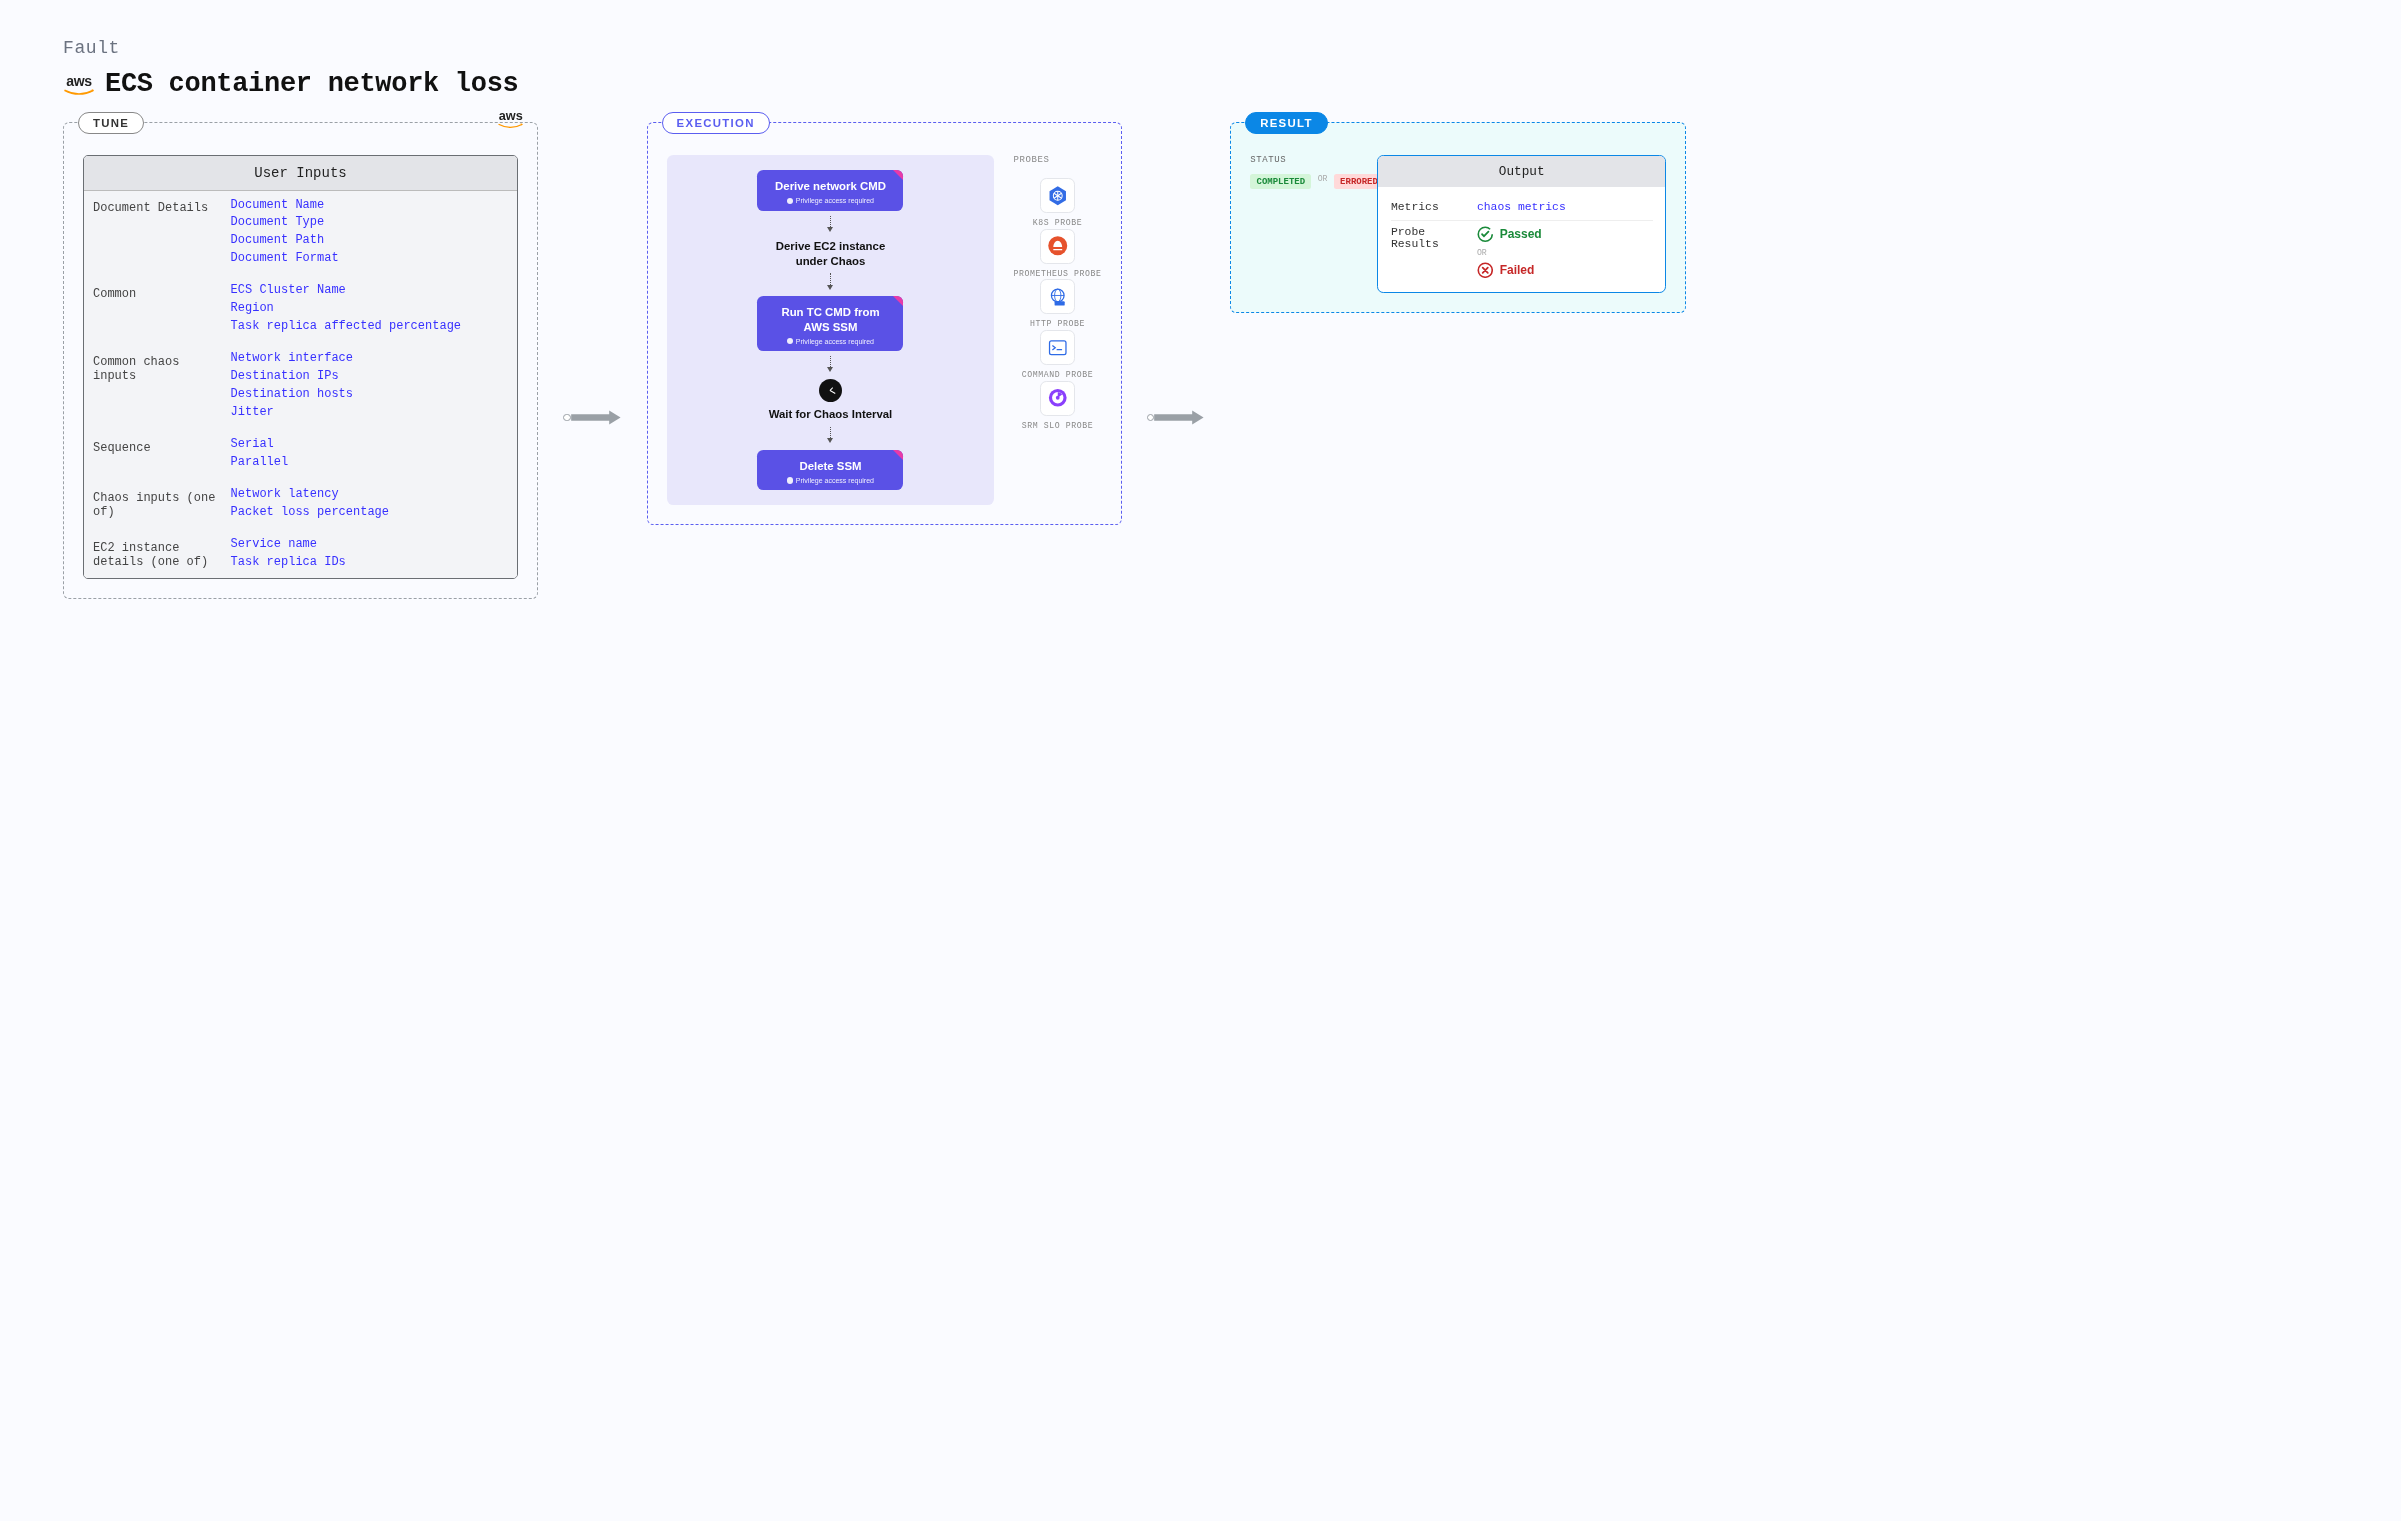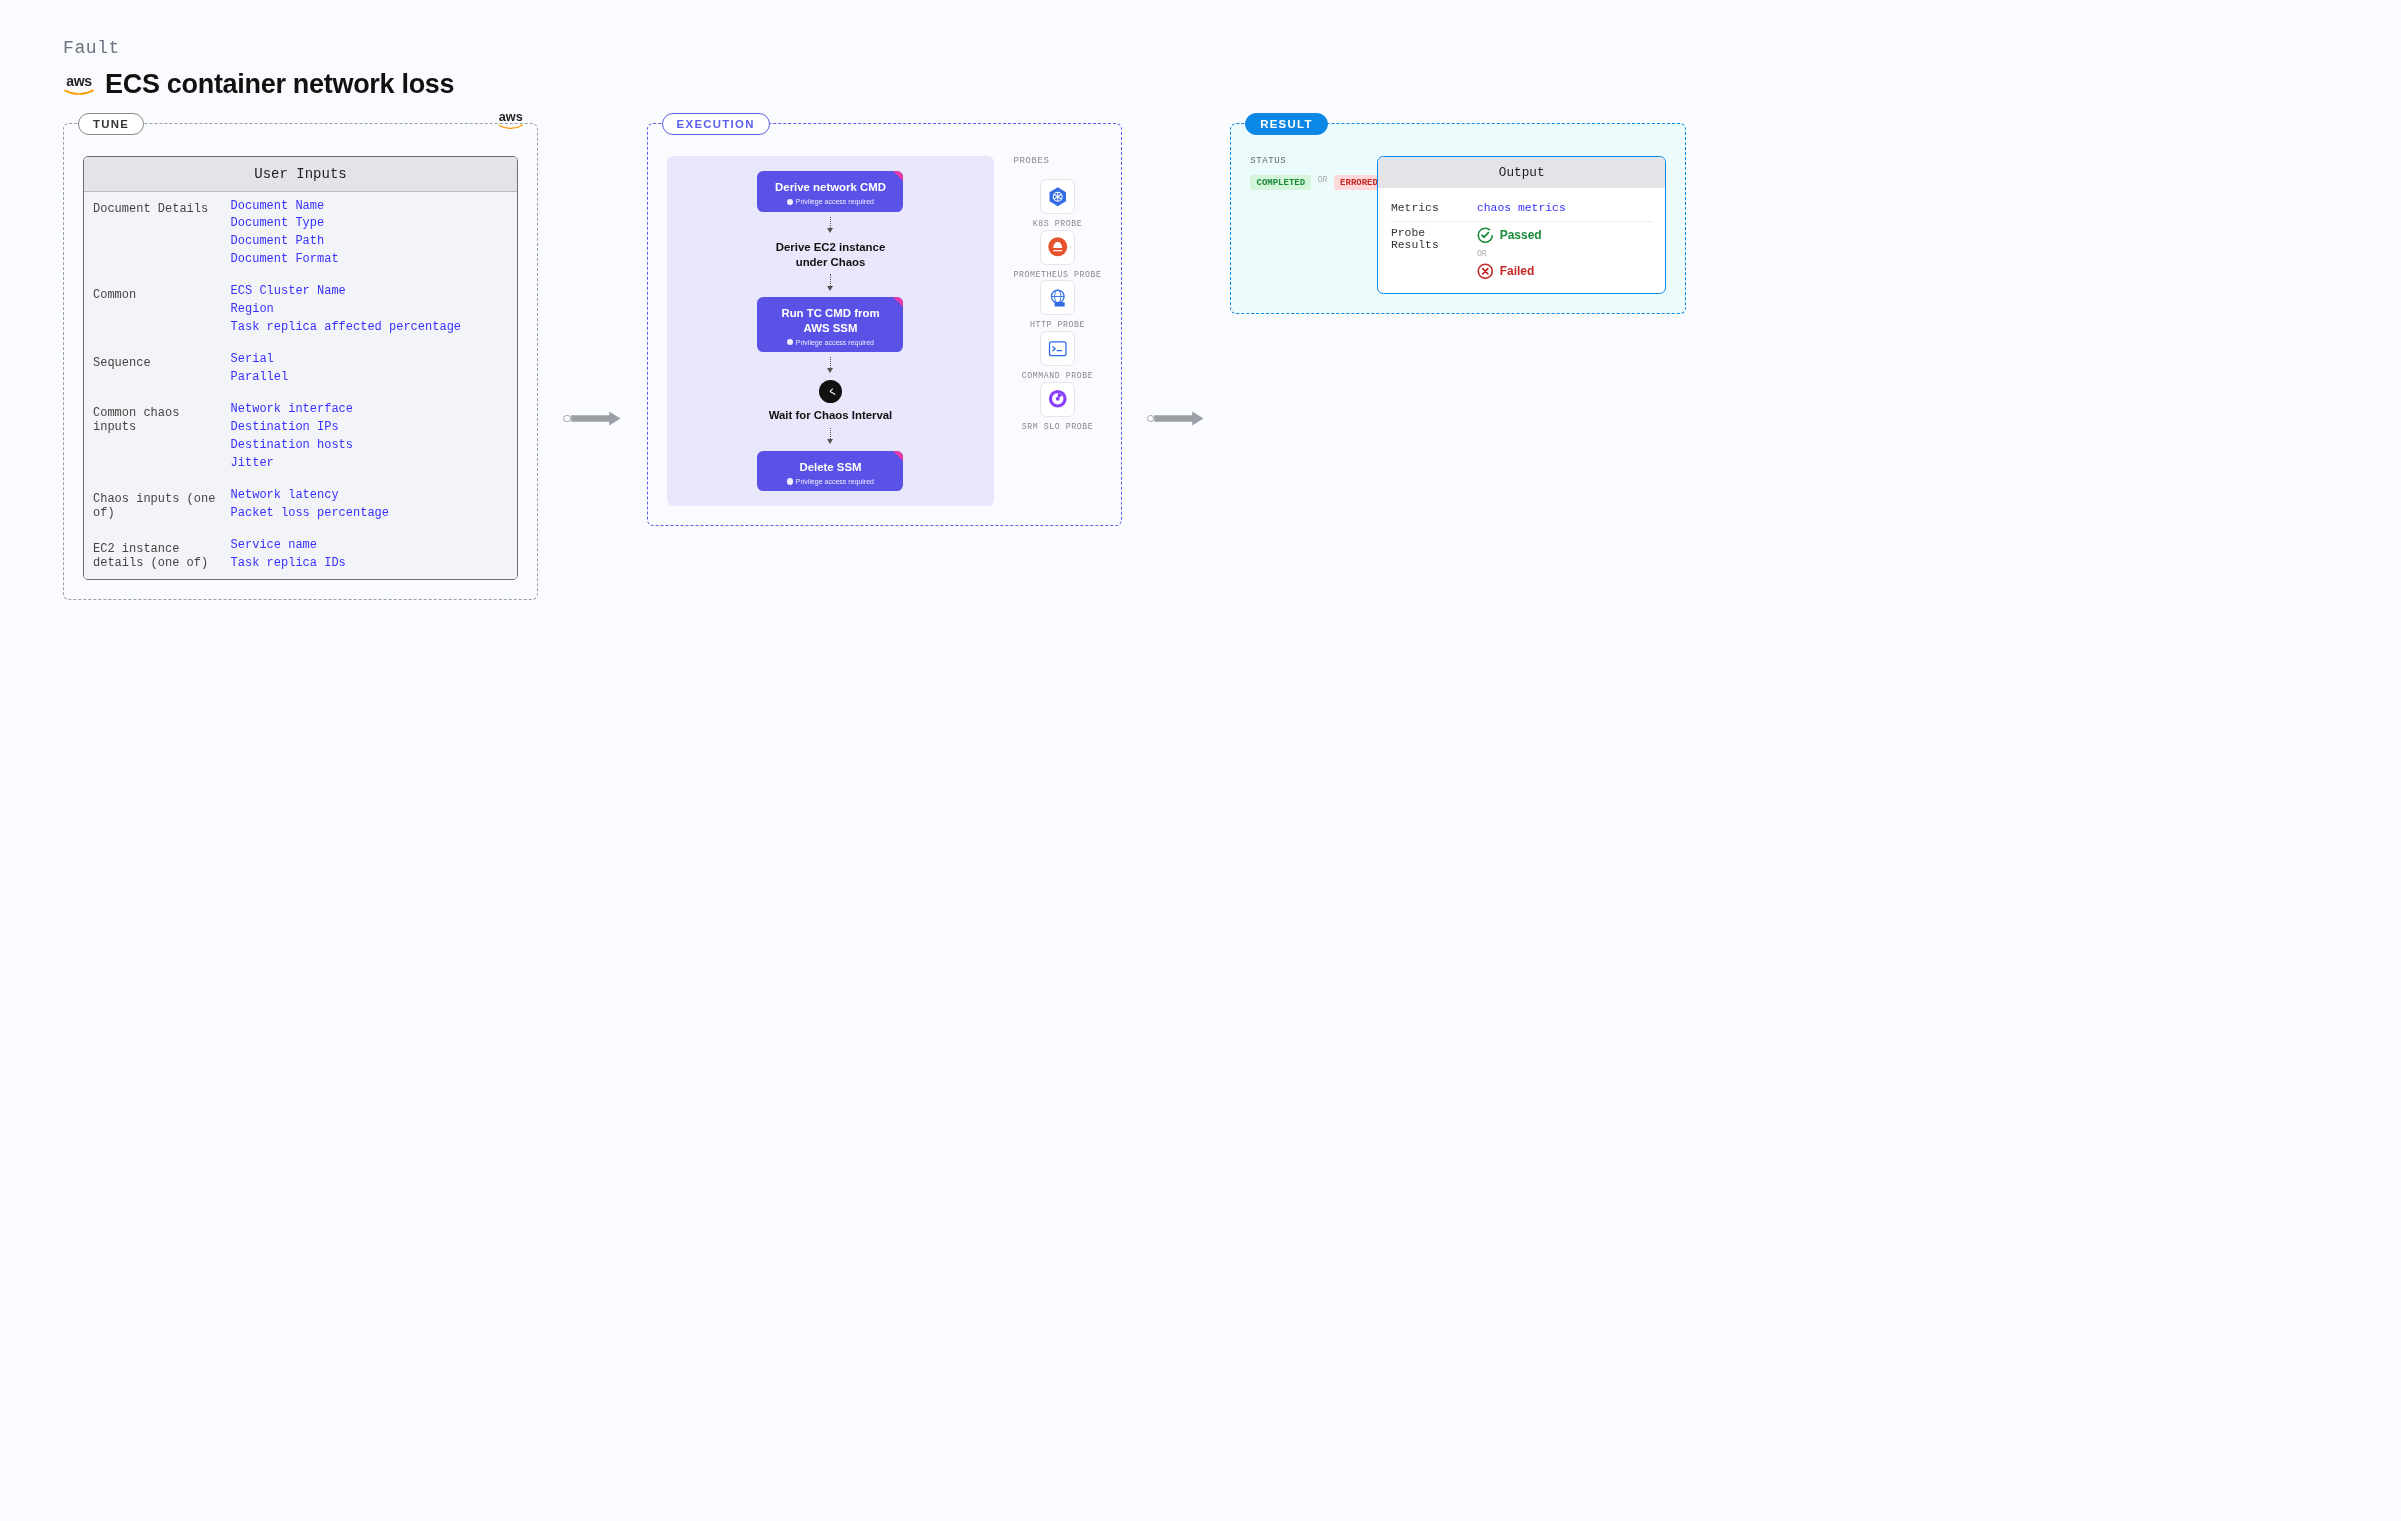--- a/index.html
+++ b/index.html
@@ -21,7 +21,7 @@
 .aws-logo-lg { display: inline-flex; flex-direction: column; align-items: center; }
 .aws-text-lg { font-size: 14px; font-weight: 700; color: #222; letter-spacing: -0.3px; }
 .aws-smile-lg { width: 32px; height: 7.6px; }
-.title-text { font-size: 27px; font-weight: 700; color: #111; letter-spacing: -0.3px; }
+.title-text { font-size: 27px; font-weight: 700; color: #111; letter-spacing: -0.3px; font-family: Liberation Mono, monospace; }
 
 .diagram {
   display: flex;

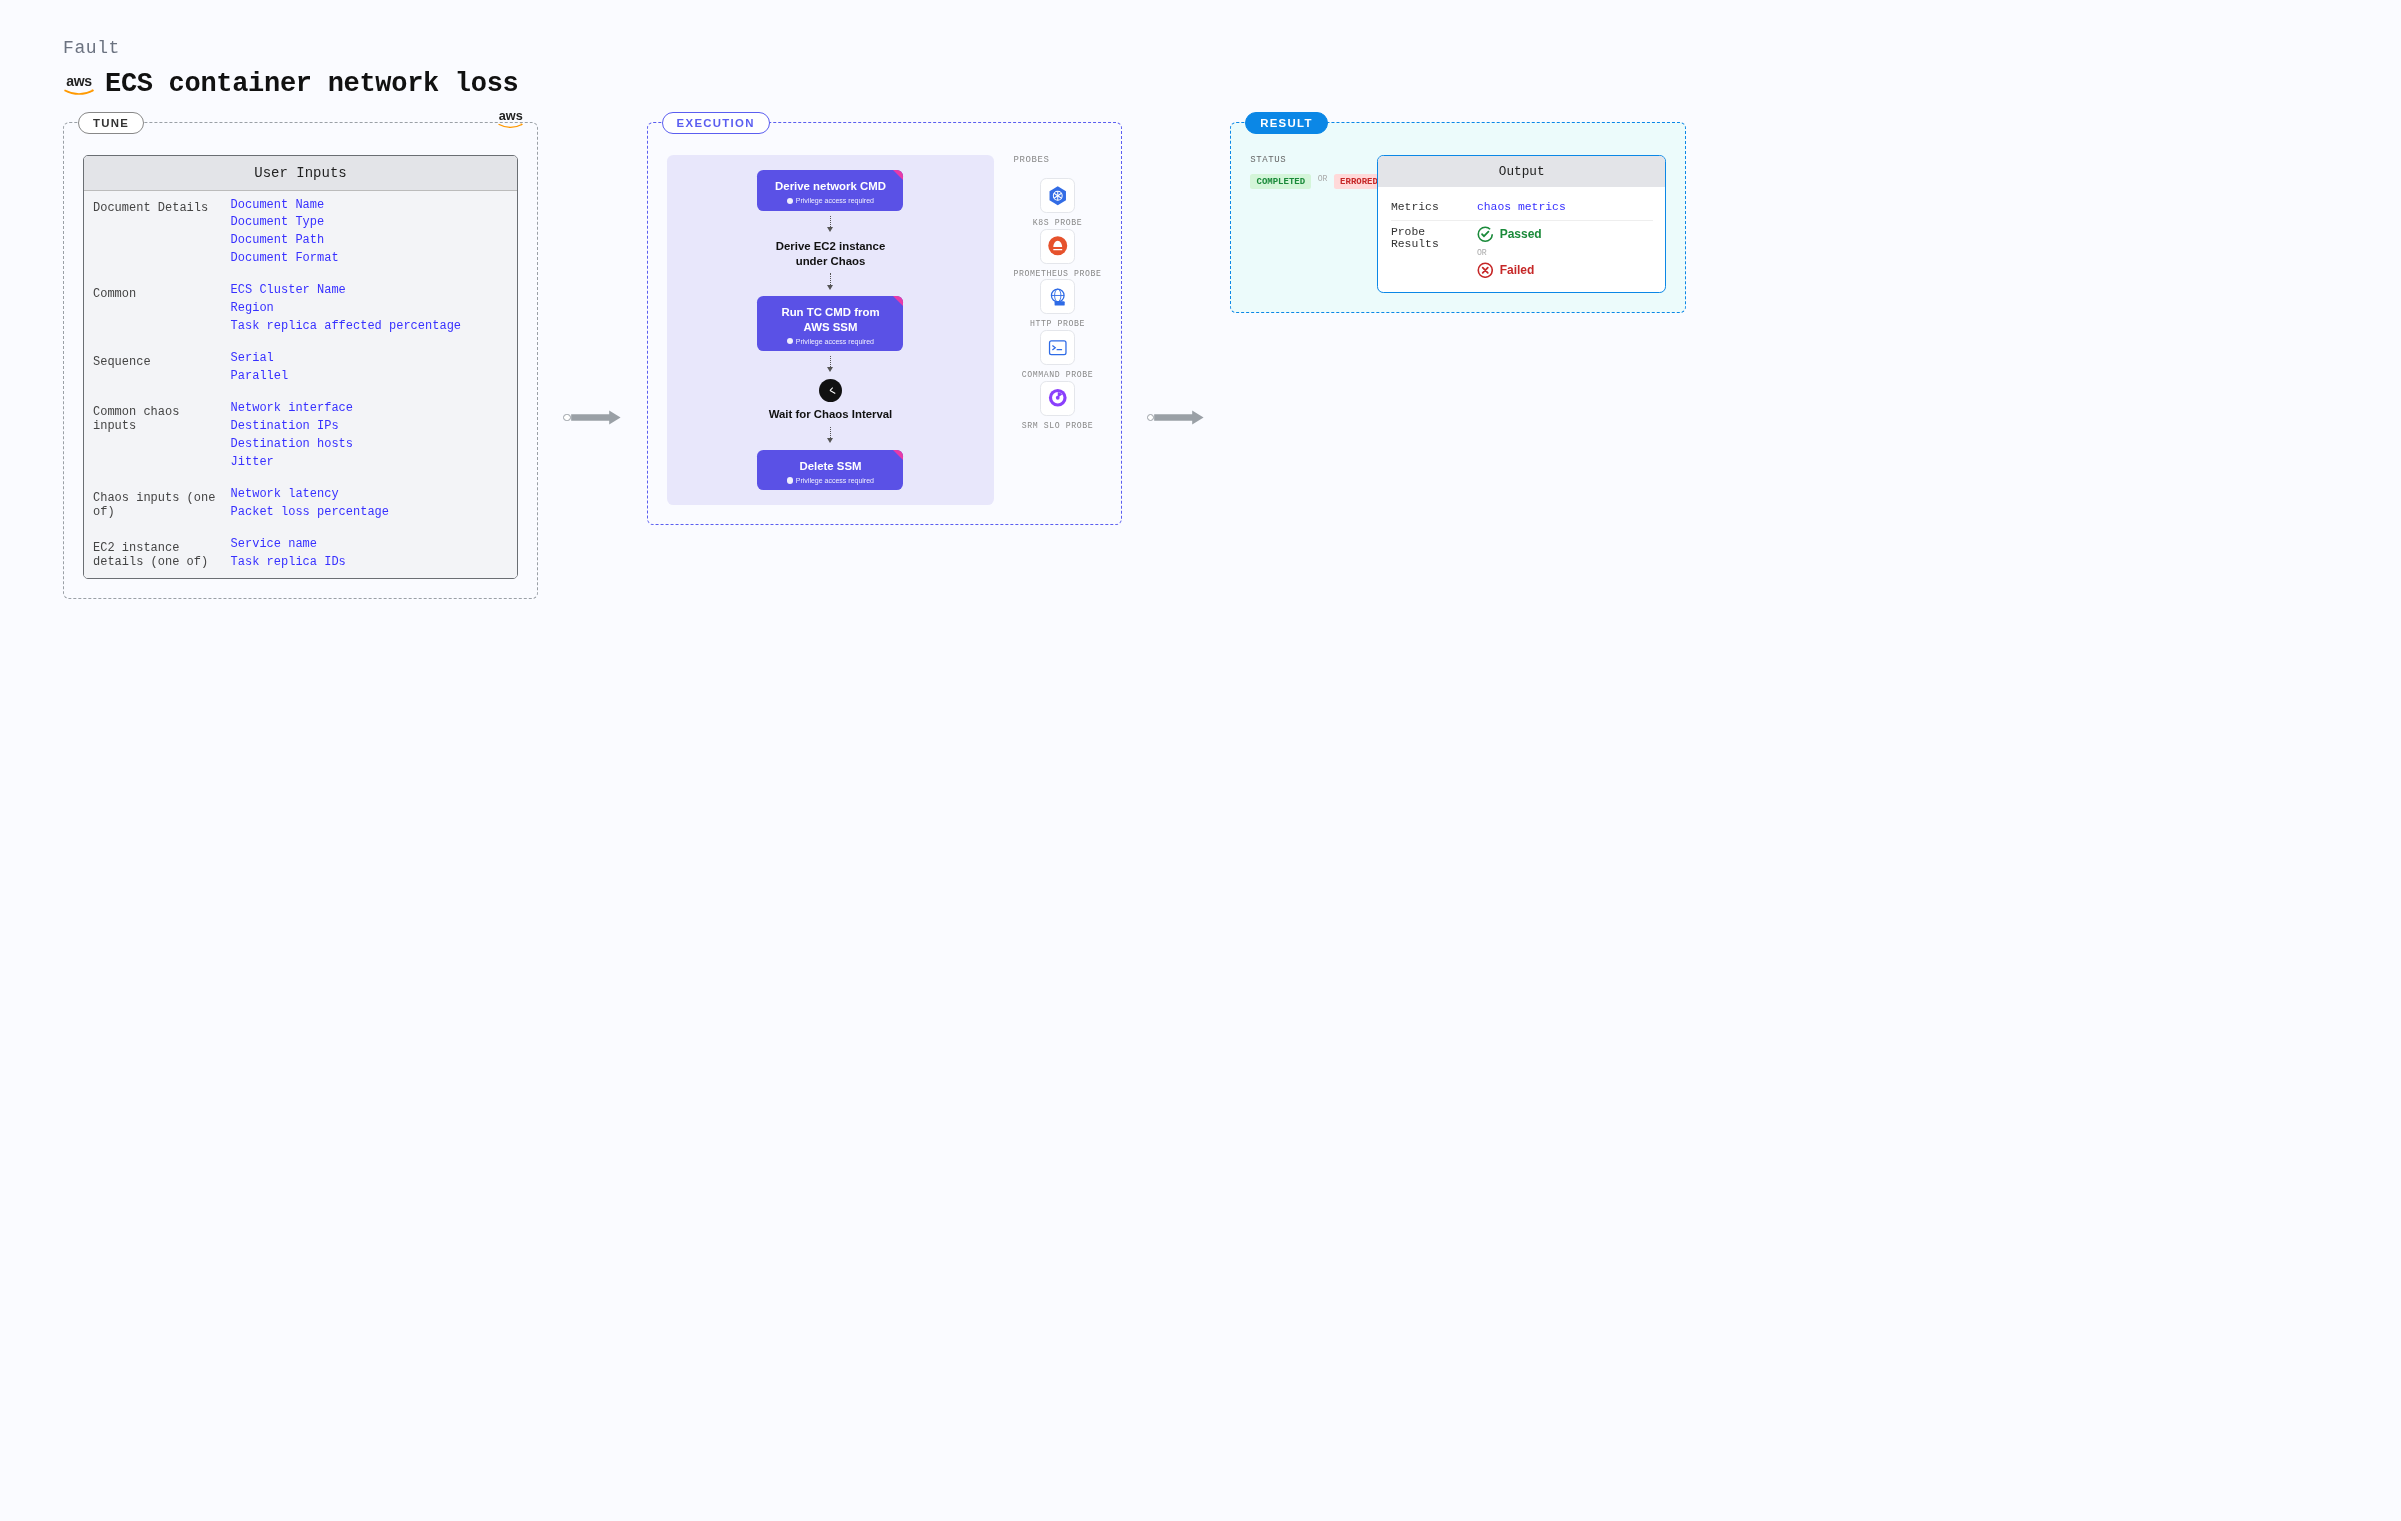--- a/index.html
+++ b/index.html
@@ -247,19 +247,19 @@
             </div>
           </div>
           <div class="input-section">
-            <div class="section-label">Sequence</div>
-            <div class="section-items">
-              <span class="section-item">Serial</span>
-              <span class="section-item">Parallel</span>
-            </div>
-          </div>
-          <div class="input-section">
             <div class="section-label">Common chaos inputs</div>
             <div class="section-items">
               <span class="section-item">Network interface</span>
               <span class="section-item">Destination IPs</span>
               <span class="section-item">Destination hosts</span>
               <span class="section-item">Jitter</span>
+            </div>
+          </div>
+          <div class="input-section">
+            <div class="section-label">Sequence</div>
+            <div class="section-items">
+              <span class="section-item">Serial</span>
+              <span class="section-item">Parallel</span>
             </div>
           </div>
           <div class="input-section">

